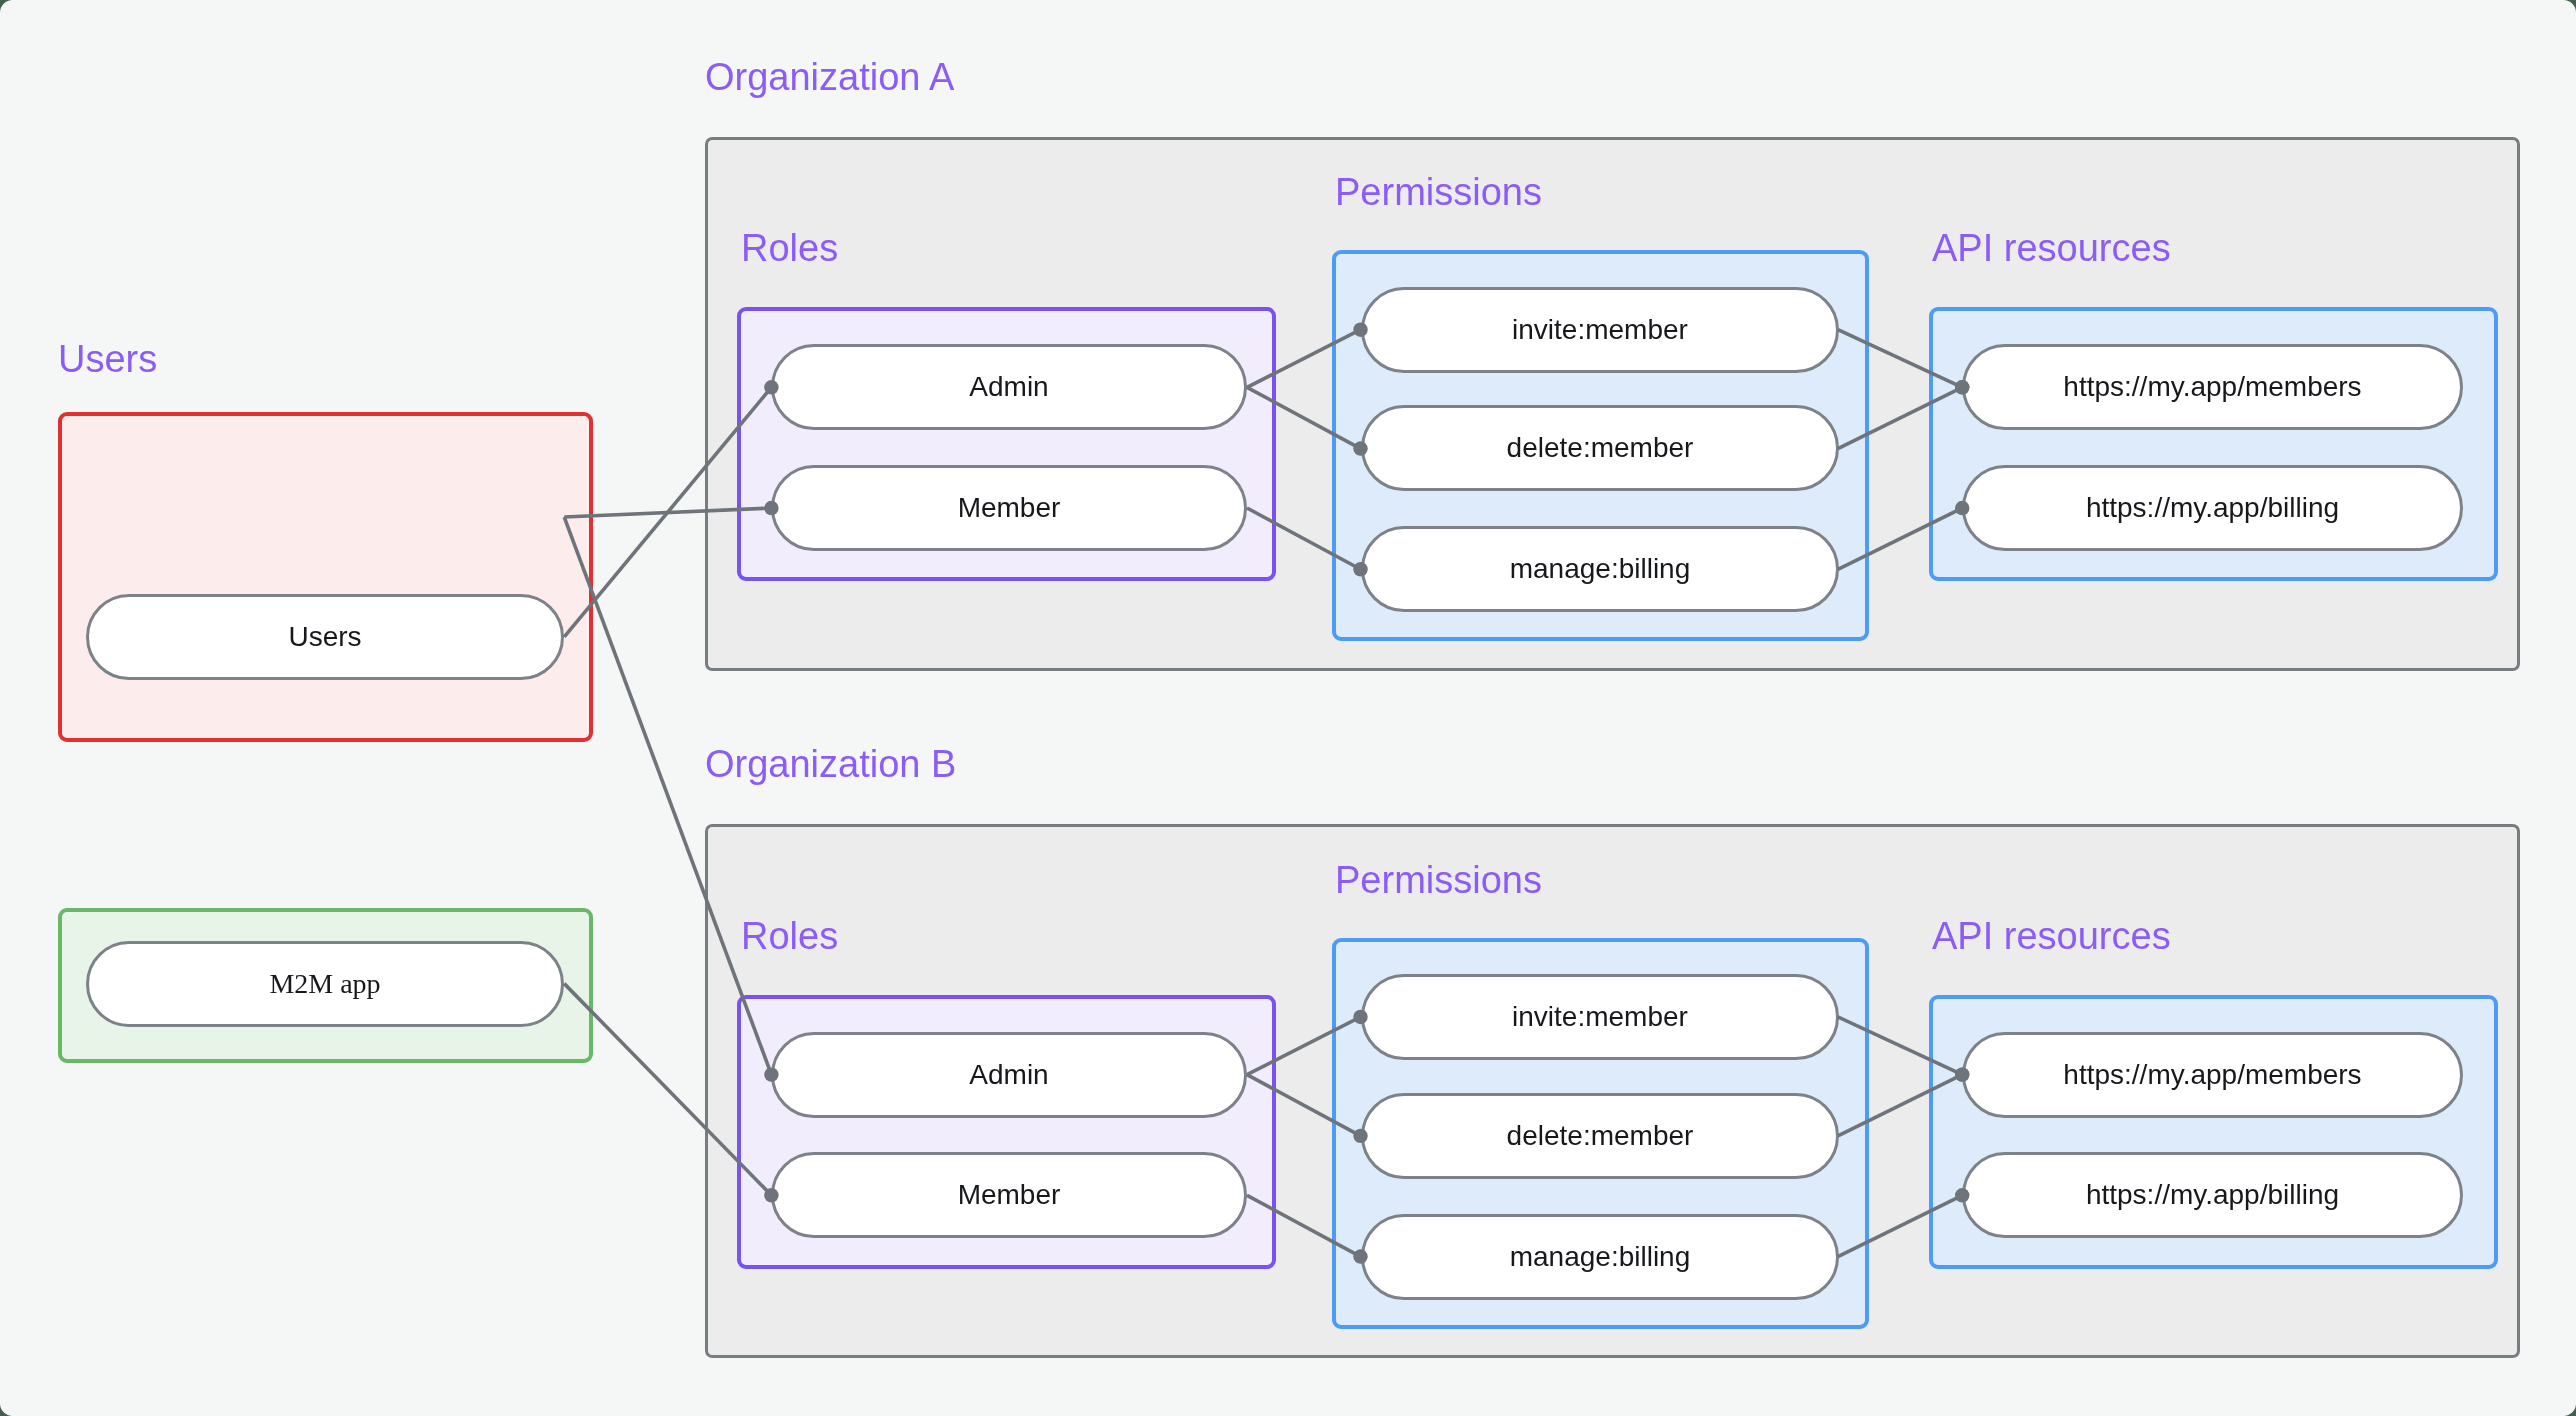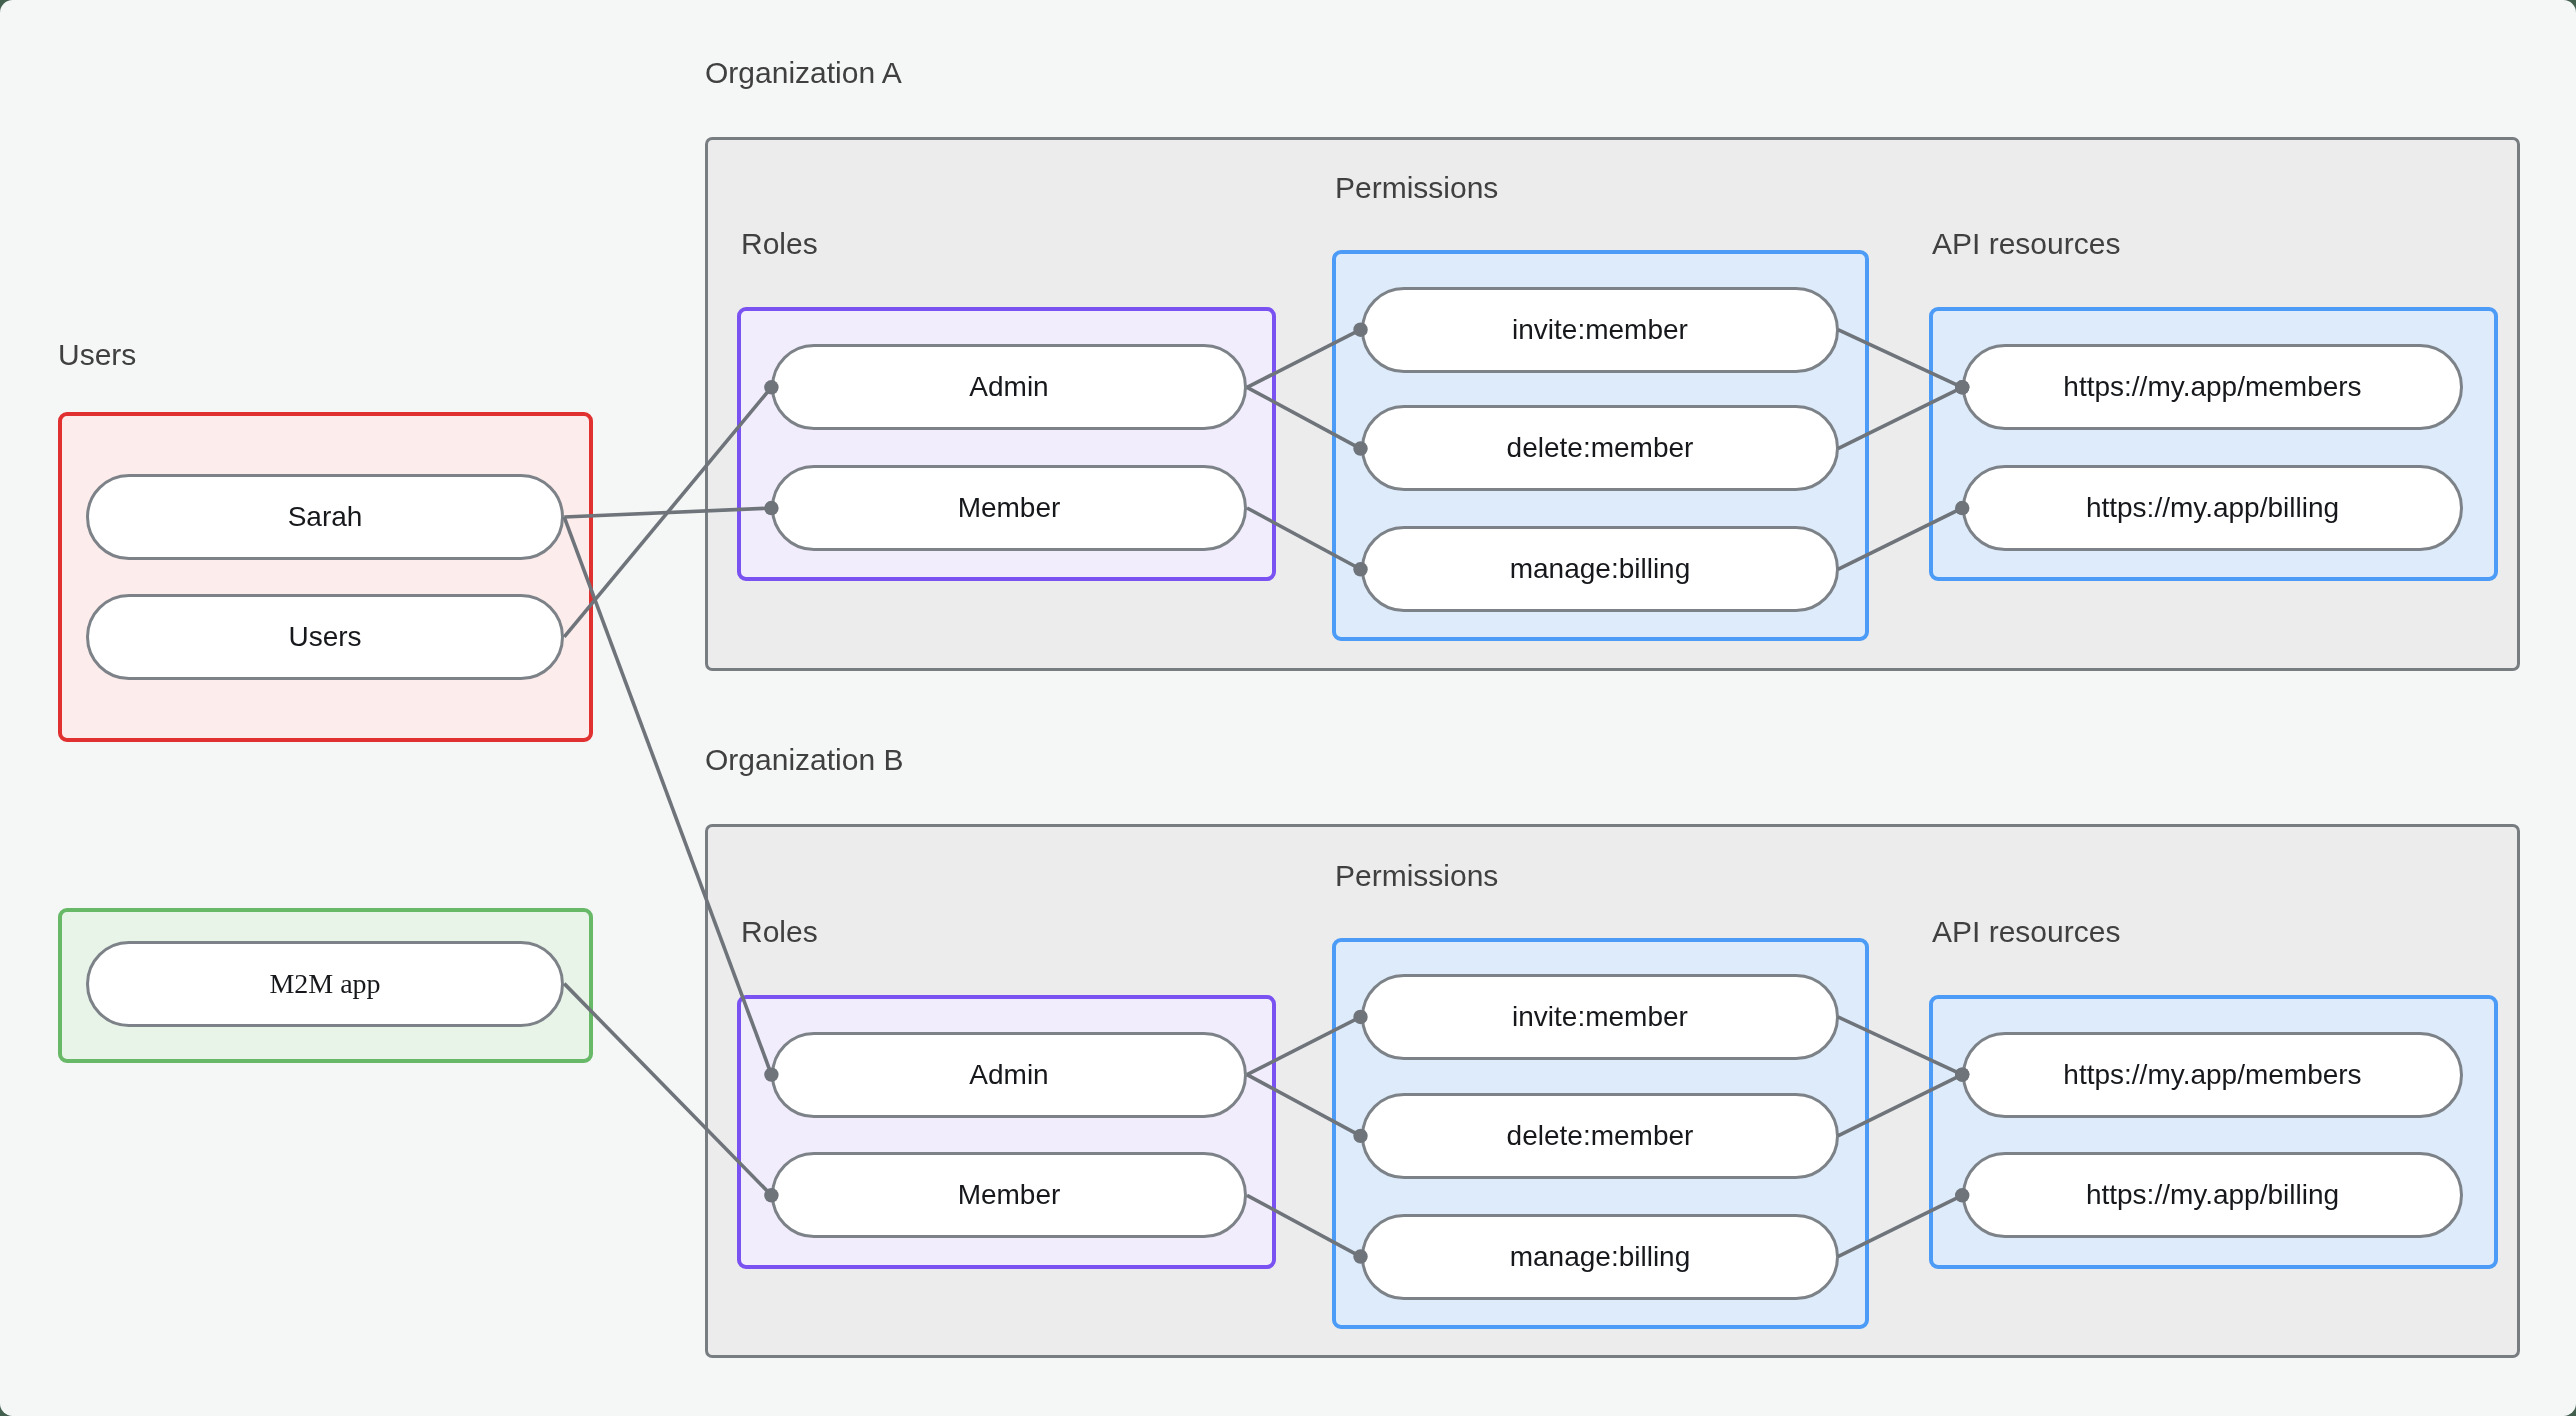--- a/index.html
+++ b/index.html
@@ -29,8 +29,8 @@
   
   .glabel{
     position:absolute;
-    font-size:30px;line-height:1.15;font-weight:500;
-    color:#404040;white-space:nowrap;
+    font-size:38px;line-height:1.15;font-weight:500;
+    color:#8b5cf6;white-space:nowrap;
   }
   .users-label {left:58px;  top:306px;margin-top:32px;}
   .m2m-label   {left:54px;  top:831px;}

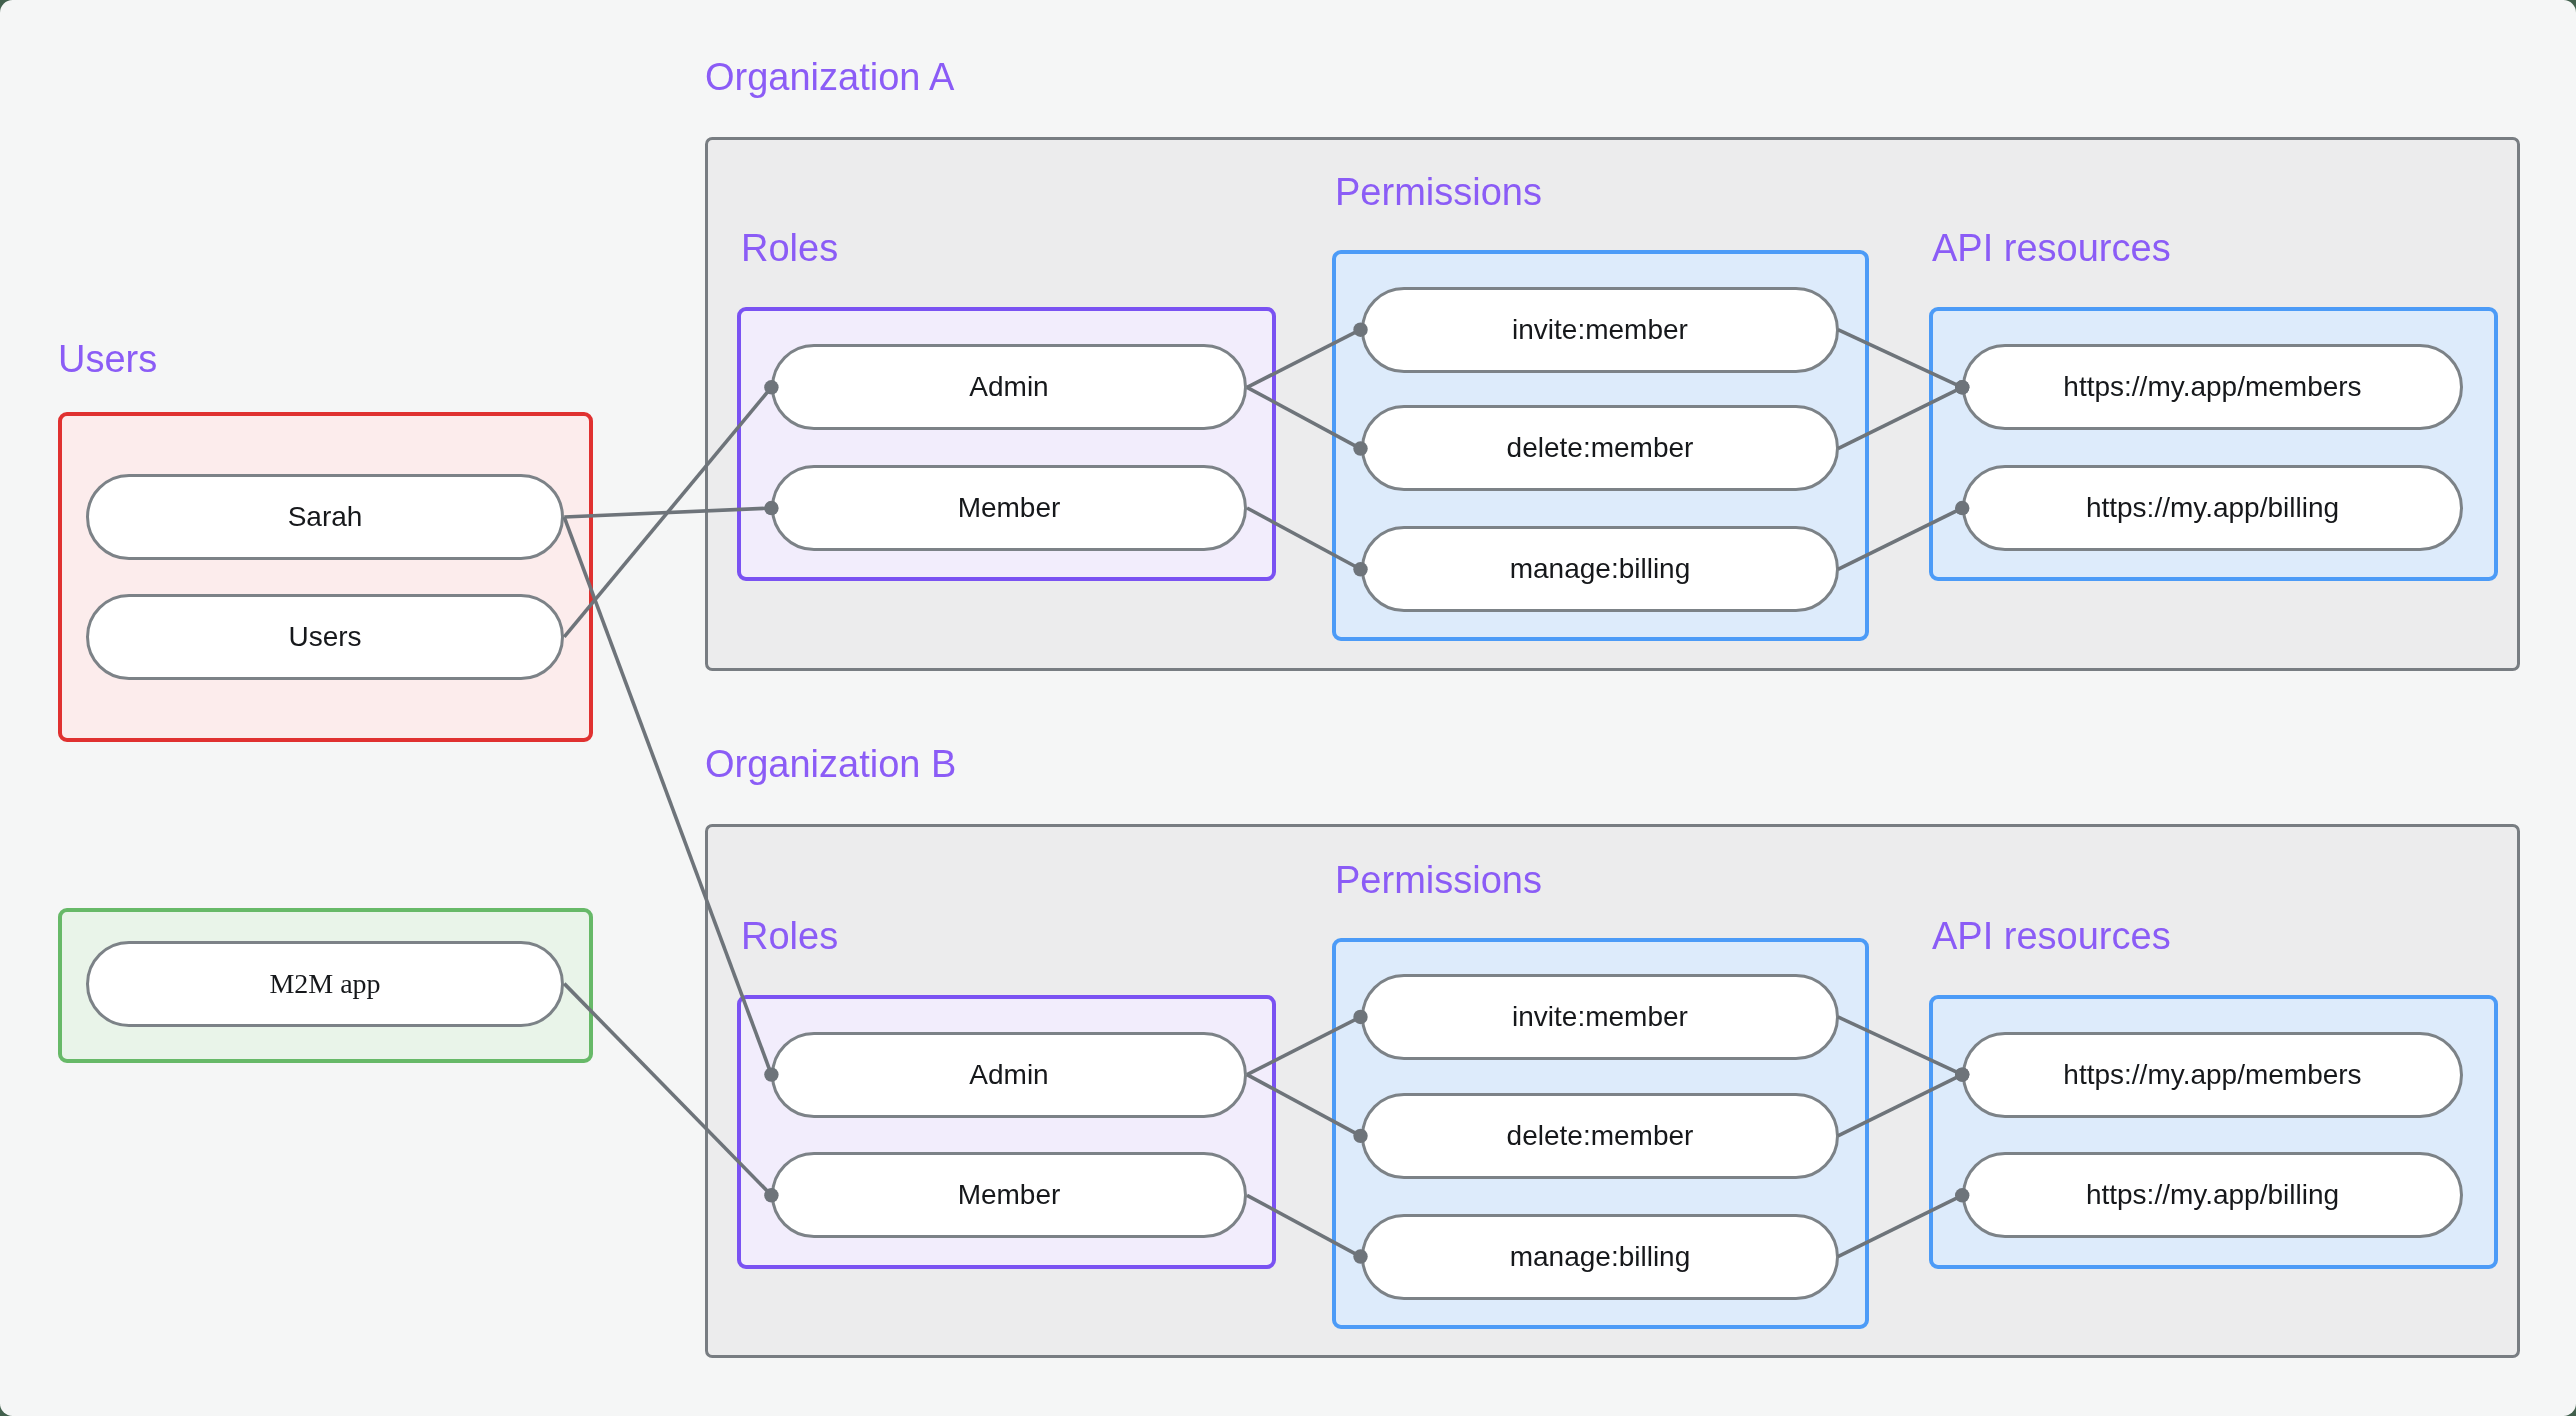--- a/index.html
+++ b/index.html
@@ -100,7 +100,6 @@
   <div class="glabel perm-b-label">Permissions</div>
   <div class="glabel api-b-label">API resources</div>
 
-  <div class="pill p-sarah">Sarah</div>
   <div class="pill p-john">Users</div>
   <div class="pill p-m2m">M2M app</div>
 

